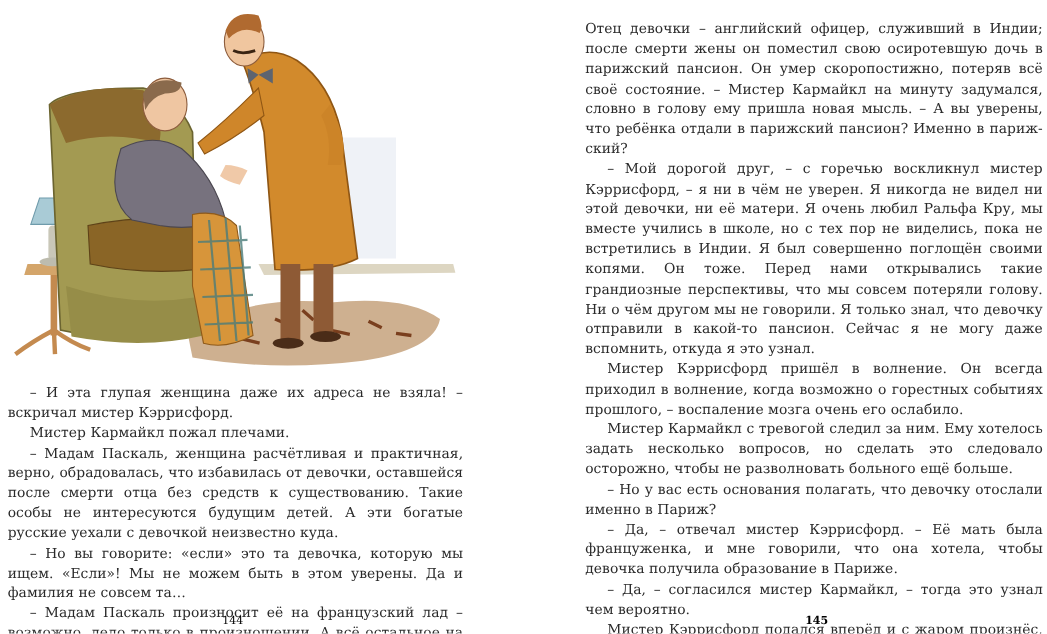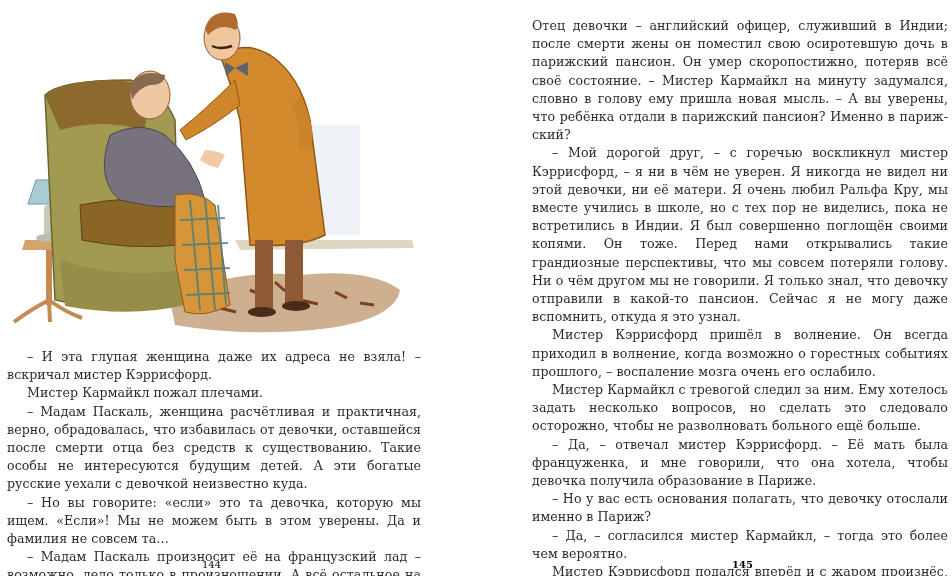--- a/index.html
+++ b/index.html
@@ -93,8 +93,8 @@
     <p>– Мой дорогой друг, – с горечью воскликнул мистер Кэррисфорд, – я ни в чём не уверен. Я никогда не видел ни этой девочки, ни её матери. Я очень любил Ральфа Кру, мы вместе учились в школе, но с тех пор не виделись, пока не встретились в Индии. Я был совершенно поглощён своими копями. Он тоже. Перед нами открывались такие грандиозные перспективы, что мы совсем потеряли голову. Ни о чём другом мы не говорили. Я только знал, что девочку отправили в какой-то пансион. Сейчас я не могу даже вспомнить, откуда я это узнал.</p>
     <p>Мистер Кэррисфорд пришёл в волнение. Он всегда приходил в вол­нение, когда возможно о горестных событиях прошлого, – воспаление мозга очень его ослабило.</p>
     <p>Мистер Кармайкл с тревогой следил за ним. Ему хотелось задать не­сколько вопросов, но сделать это следовало осторожно, чтобы не развол­новать больного ещё больше.</p>
+    <p>– Но у вас есть основания полагать, что девочку отослали именно в Париж?</p>
     <p>– Да, – отвечал мистер Кэррисфорд. – Её мать была француженка, и мне говорили, что она хотела, чтобы девочка получила образование в Париже.</p>
-    <p>– Но у вас есть основания полагать, что девочку отослали именно в Париж?</p>
     <p>– Да, – согласился мистер Кармайкл, – тогда это более чем веро­ятно.</p>
     <p>Мистер Кэррисфорд подался вперёд и с жаром произнёс, ударяя по столу исхудавшей рукой:</p>
 

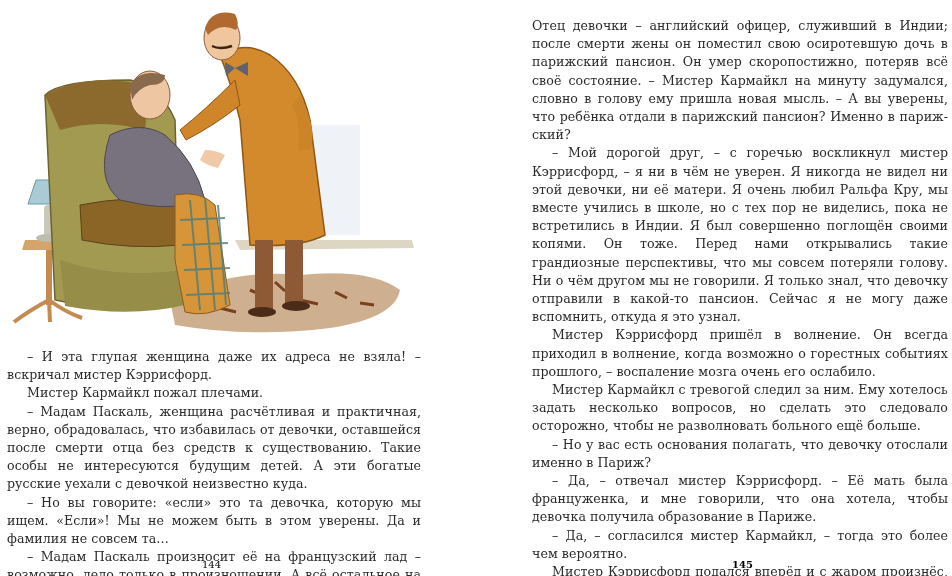--- a/index.html
+++ b/index.html
@@ -95,7 +95,7 @@
     <p>Мистер Кармайкл с тревогой следил за ним. Ему хотелось задать не­сколько вопросов, но сделать это следовало осторожно, чтобы не развол­новать больного ещё больше.</p>
     <p>– Но у вас есть основания полагать, что девочку отослали именно в Париж?</p>
     <p>– Да, – отвечал мистер Кэррисфорд. – Её мать была француженка, и мне говорили, что она хотела, чтобы девочка получила образование в Париже.</p>
-    <p>– Да, – согласился мистер Кармайкл, – тогда это более чем веро­ятно.</p>
+    <p>– Да, – согласился мистер Кармайкл, – тогда это узнал чем веро­ятно.</p>
     <p>Мистер Кэррисфорд подался вперёд и с жаром произнёс, ударяя по столу исхудавшей рукой:</p>
 
   </div>

